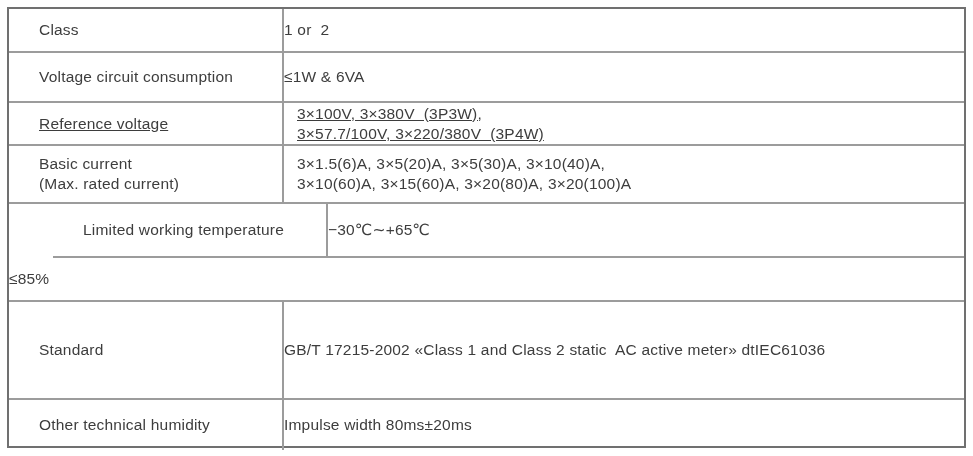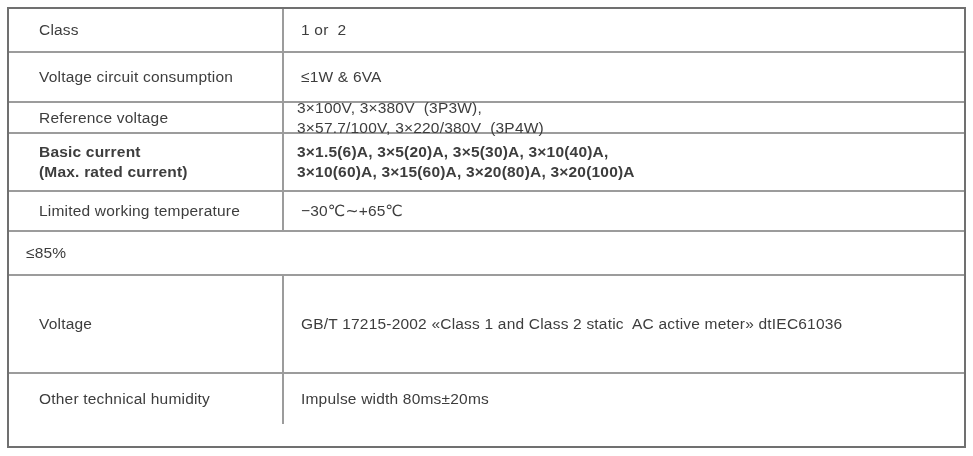--- a/index.html
+++ b/index.html
@@ -59,7 +59,6 @@
   }
   .value {
     flex: 1 1 auto;
-    padding-left: 17px;
     padding-right: 8px;
   }
   .r3 .value, .r4 .value { padding-left: 13px; }

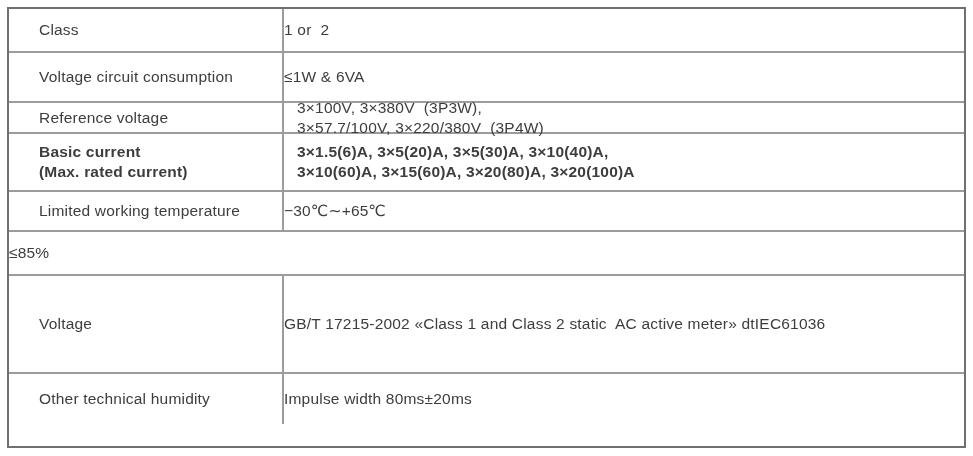--- a/index.html
+++ b/index.html
@@ -35,7 +35,7 @@
   .row:last-child { border-bottom: none; }
   .r1 { height: 44px; }
   .r2 { height: 50px; }
-  .r3 { height: 31px; }
+  .r3 { height: 43px; text-decoration: underline; }
   .r4 { height: 58px; font-weight: bold; }
   .r5 { height: 40px; }
   .r6 { height: 44px; }

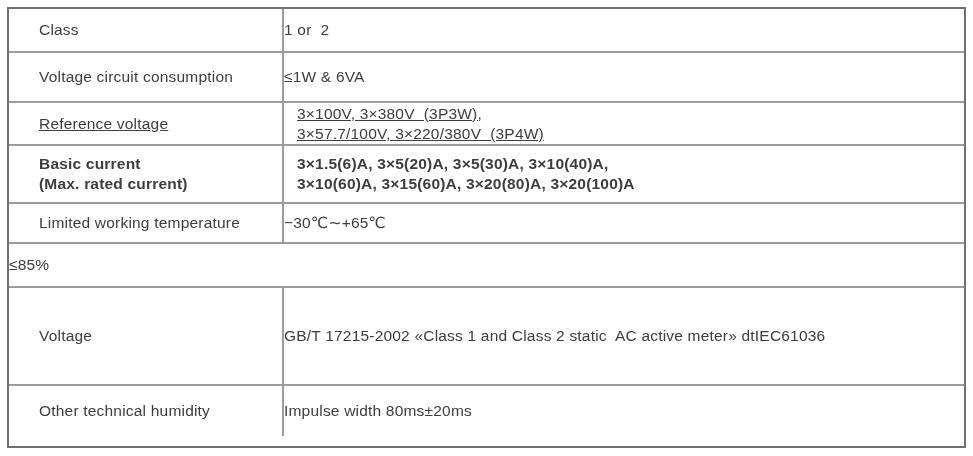--- a/index.html
+++ b/index.html
@@ -36,7 +36,7 @@
   .r1 { height: 44px; }
   .r2 { height: 50px; }
   .r3 { height: 43px; text-decoration: underline; }
-  .r4 { height: 58px; font-weight: bold; }
+  .r4 { height: 58px; }
   .r5 { height: 40px; }
   .r6 { height: 44px; }
   .r7 { height: 98px; }

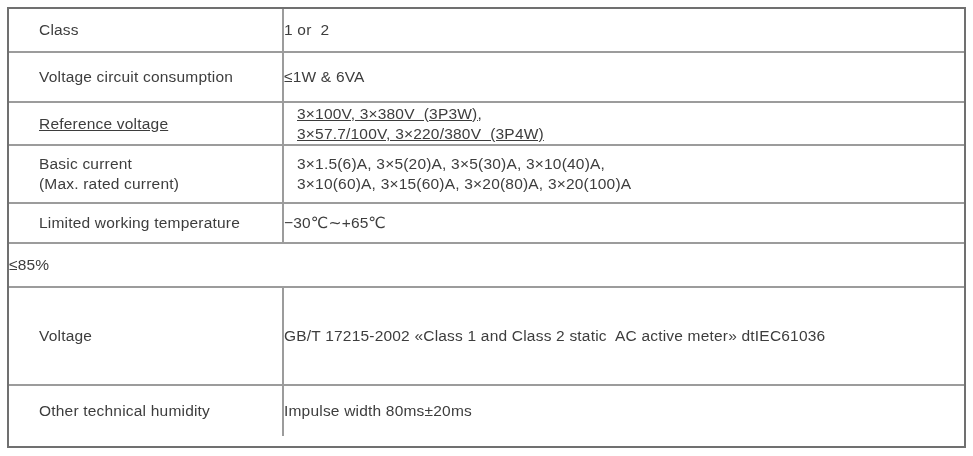--- a/index.html
+++ b/index.html
@@ -37,7 +37,7 @@
   .r2 { height: 50px; }
   .r3 { height: 43px; text-decoration: underline; }
   .r4 { height: 58px; }
-  .r5 { height: 40px; }
+  .r5 { height: 54px; margin-left: 44px; }
   .r6 { height: 44px; }
   .r7 { height: 98px; }
   .r8 { height: 50px; }

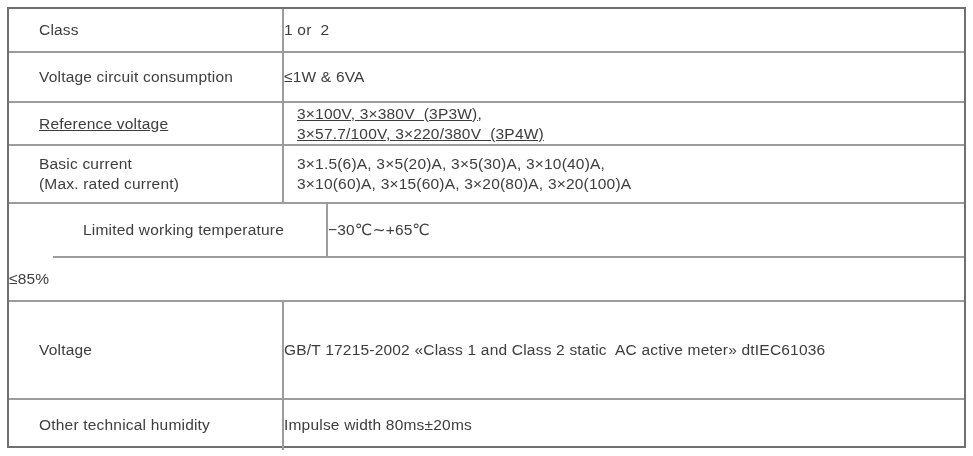--- a/index.html
+++ b/index.html
@@ -94,7 +94,7 @@
     <div class="cell value">≤85%</div>
   </div>
   <div class="row r7">
-    <div class="cell label">Voltage</div>
+    <div class="cell label">Standard</div>
     <div class="cell value">GB/T 17215-2002 «Class 1 and Class 2 static  AC active meter» dtIEC61036</div>
   </div>
   <div class="row r8">

